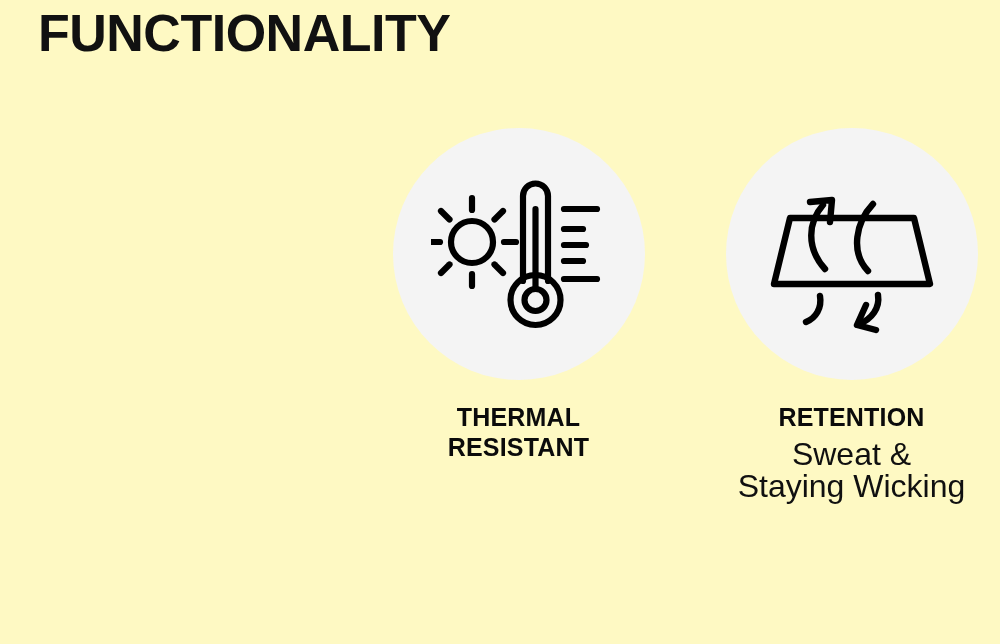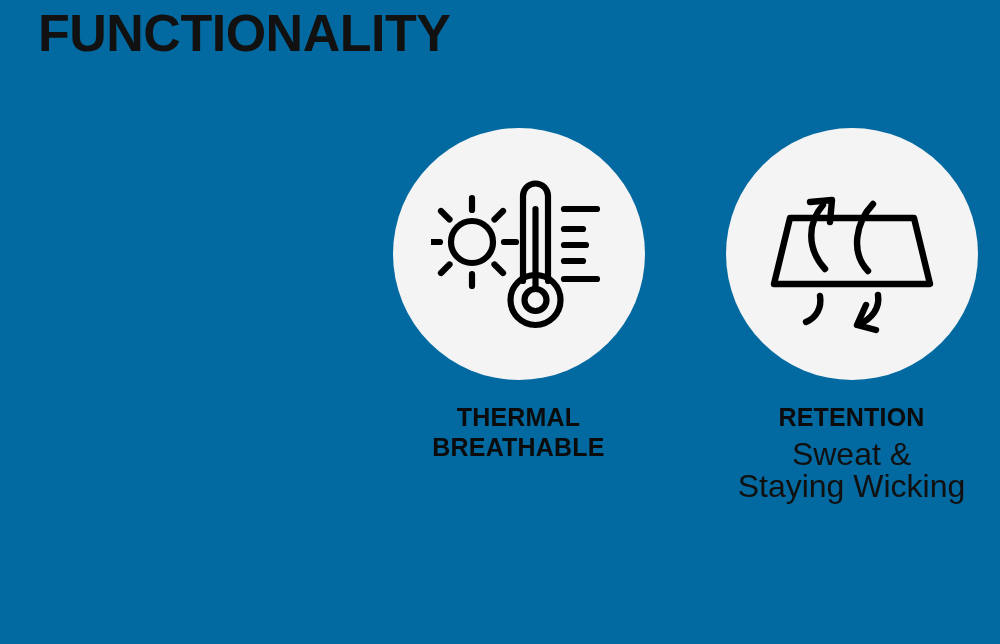--- a/index.html
+++ b/index.html
@@ -19,7 +19,7 @@
     position: relative;
     width: 1000px;
     height: 644px;
-    background: #0369a1;
+    background: #fef9c3;
   }
   .page-title {
     position: absolute;

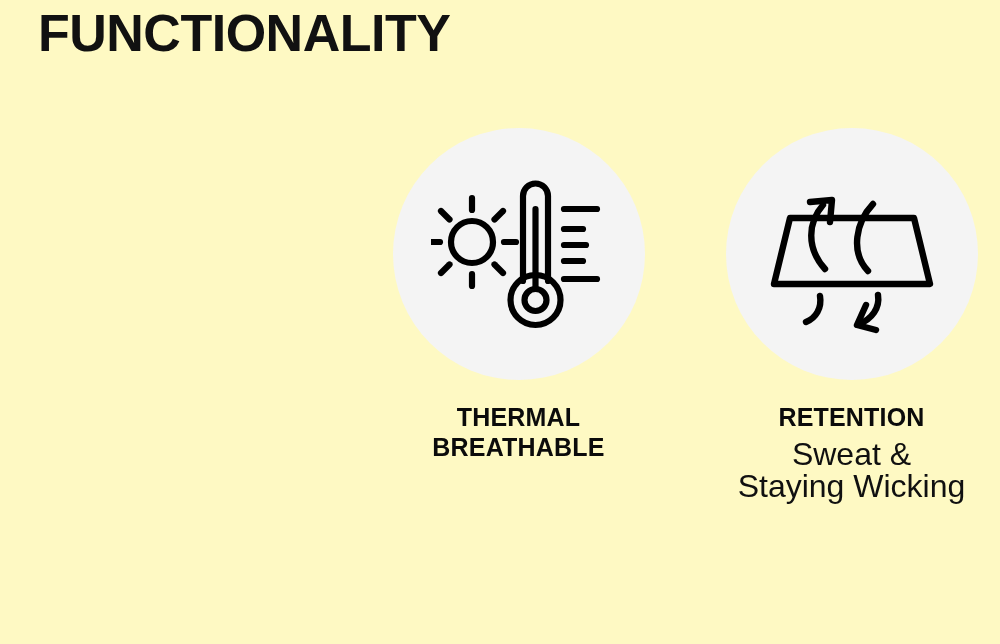--- a/index.html
+++ b/index.html
@@ -131,7 +131,7 @@
       <div class="card-text">
         <div class="card-title">
           <div>THERMAL</div>
-          <div>BREATHABLE</div>
+          <div>RESISTANT</div>
         </div>
       </div>
     </div>

